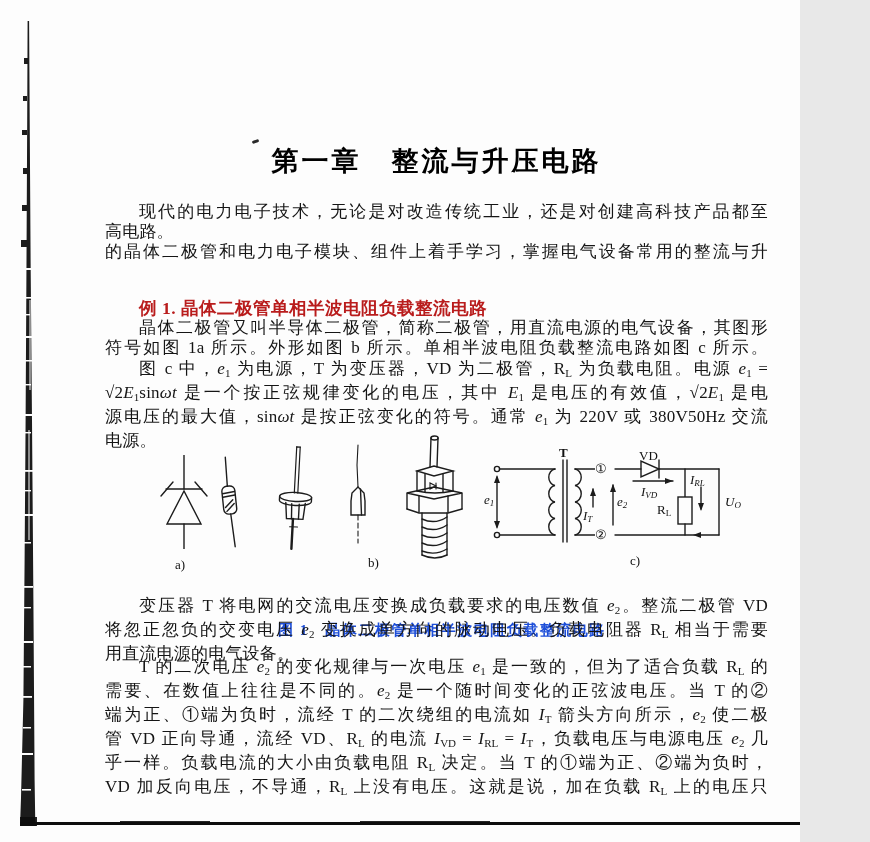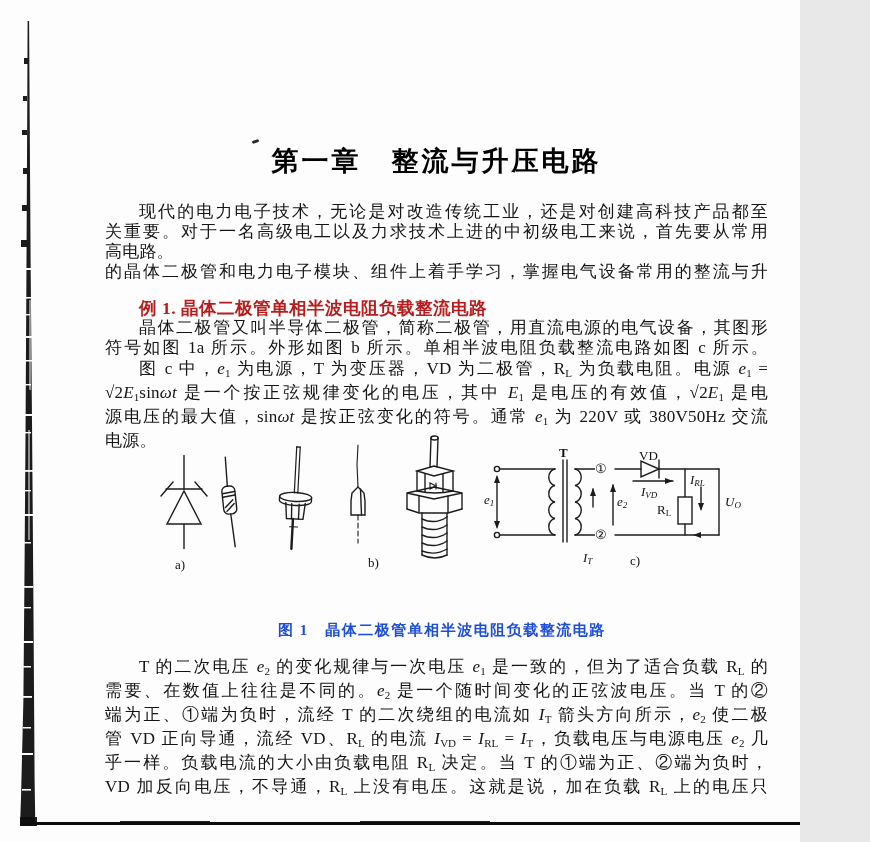--- a/index.html
+++ b/index.html
@@ -89,7 +89,6 @@
 
   <div class="para" style="top:202px;">
       <div class="line indent">现代的电力电子技术，无论是对改造传统工业，还是对创建高科技产品都至</div>
-      <div class="line">关重要。对于一名高级电工以及力求技术上进的中初级电工来说，首先要从常用</div>
       <div class="line last">高电路。</div>
       <div class="line">的晶体二极管和电力电子模块、组件上着手学习，掌握电气设备常用的整流与升</div>
     </div>

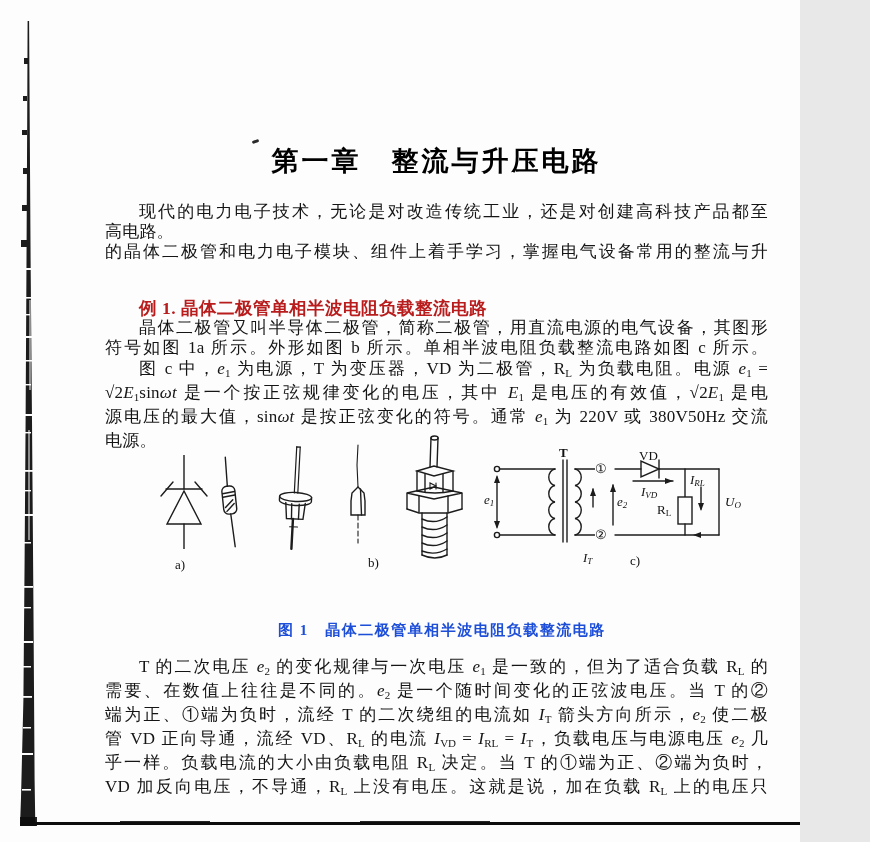--- a/index.html
+++ b/index.html
@@ -237,7 +237,7 @@
       <span class="term" style="left:112px;top:17px;">①</span>
       <span class="term" style="left:112px;top:83px;">②</span>
       <span class="clabel" style="left:134px;top:50px;"><i>e</i><sub>2</sub></span>
-      <span class="clabel" style="left:100px;top:64px;margin-top:42px;"><i>I</i><sub>T</sub></span>
+      <span class="clabel" style="left:100px;top:64px;"><i>I</i><sub>T</sub></span>
       <span class="clabel upright" style="left:156px;top:4px;">VD</span>
       <span class="clabel" style="left:158px;top:40px;"><i>I</i><sub>VD</sub></span>
       <span class="clabel upright" style="left:174px;top:58px;">R<sub>L</sub></span>

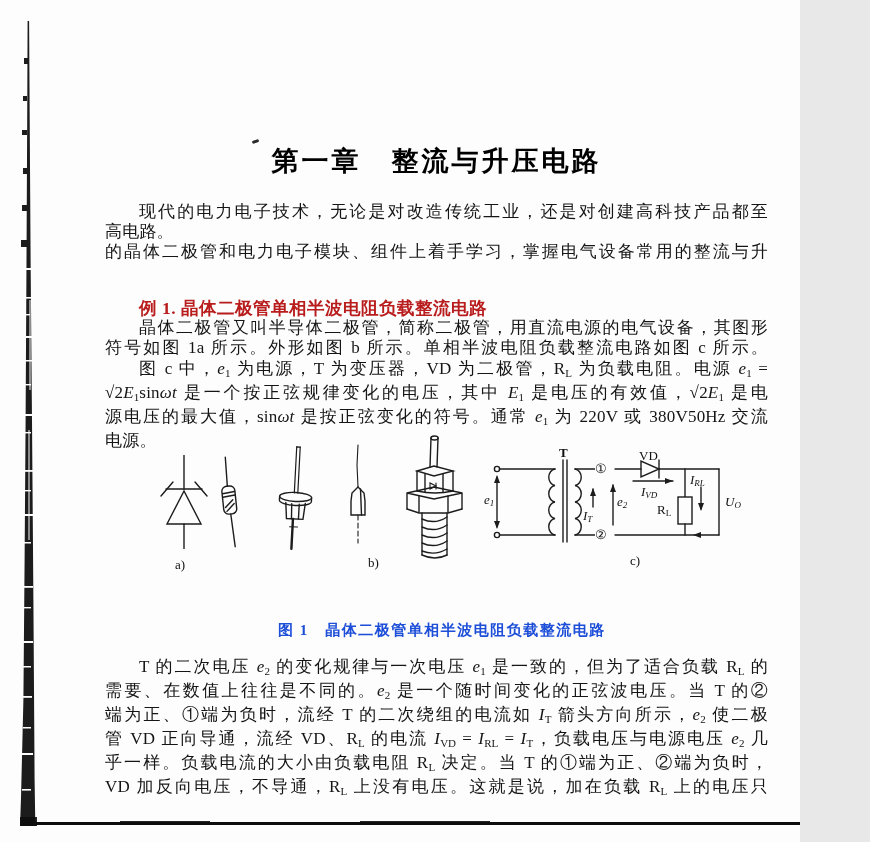--- a/index.html
+++ b/index.html
@@ -252,6 +252,11 @@
 
   <div class="caption">图 1　晶体二极管单相半波电阻负载整流电路</div>
 
+  <div class="para" style="top:596px;">
+      <div class="line indent">变压器 T 将电网的交流电压变换成负载要求的电压数值 <i>e</i><sub>2</sub>。整流二极管 VD</div>
+      <div class="line">将忽正忽负的交变电压 <i>e</i><sub>2</sub> 变换成单方向的脉动电压。负载电阻器 R<sub>L</sub> 相当于需要</div>
+      <div class="line last">用直流电源的电气设备。</div>
+    </div>
 
   <div class="para" style="top:657px;">
       <div class="line indent">T 的二次电压 <i>e</i><sub>2</sub> 的变化规律与一次电压 <i>e</i><sub>1</sub> 是一致的，但为了适合负载 R<sub>L</sub> 的</div>

